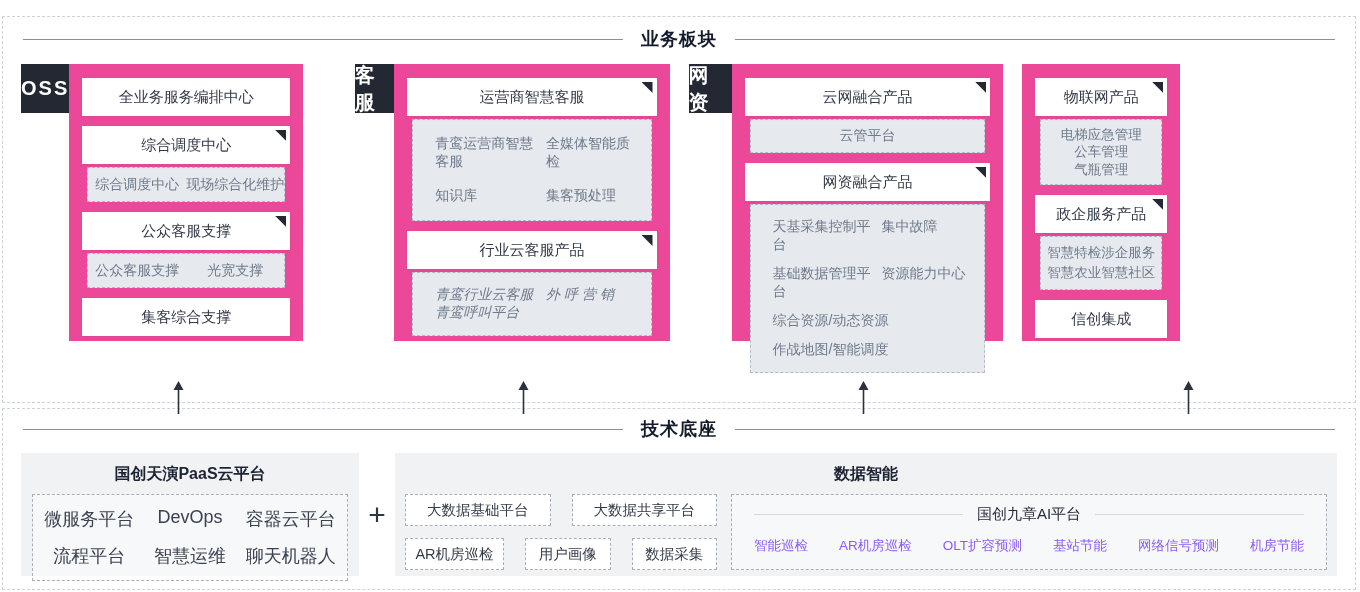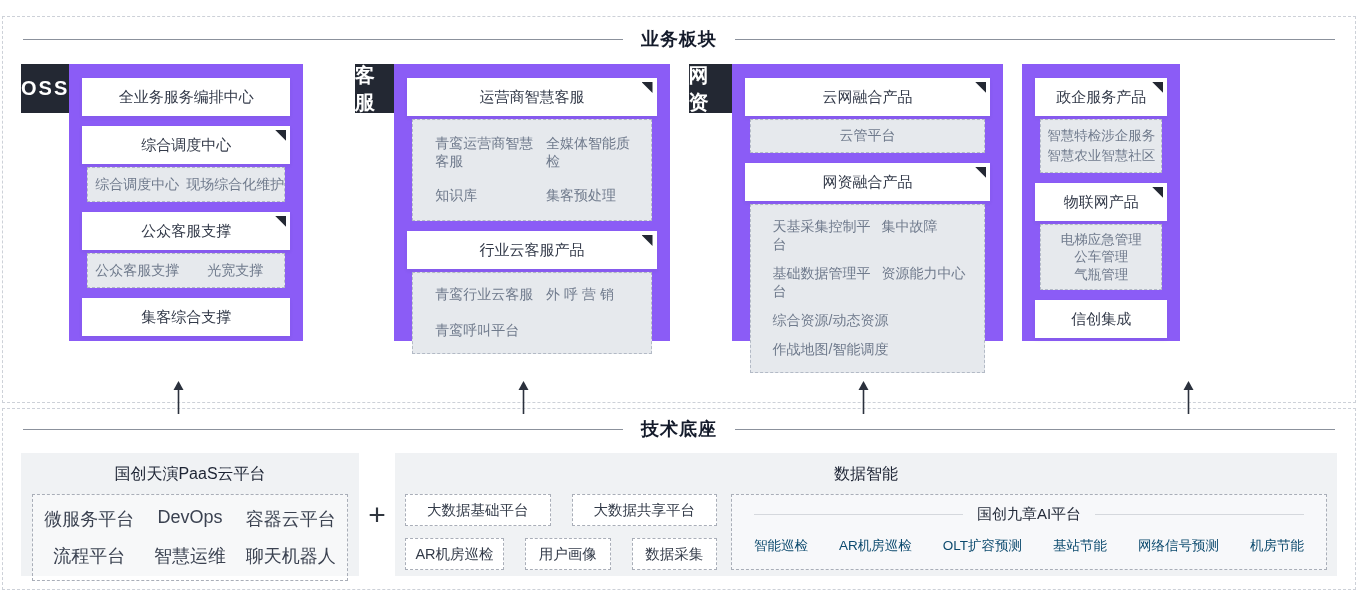--- a/index.html
+++ b/index.html
@@ -29,7 +29,7 @@
     font-size:20px; font-weight:bold; letter-spacing:2px;
     display:flex; align-items:center; justify-content:center;
   }
-  .col-body { background:#8b5cf6; height:277px; padding:14px 13px 16px; }
+  .col-body { background:#ec4899; height:277px; padding:14px 13px 16px; }
 
   .group { margin-bottom:10px; }
   .card {

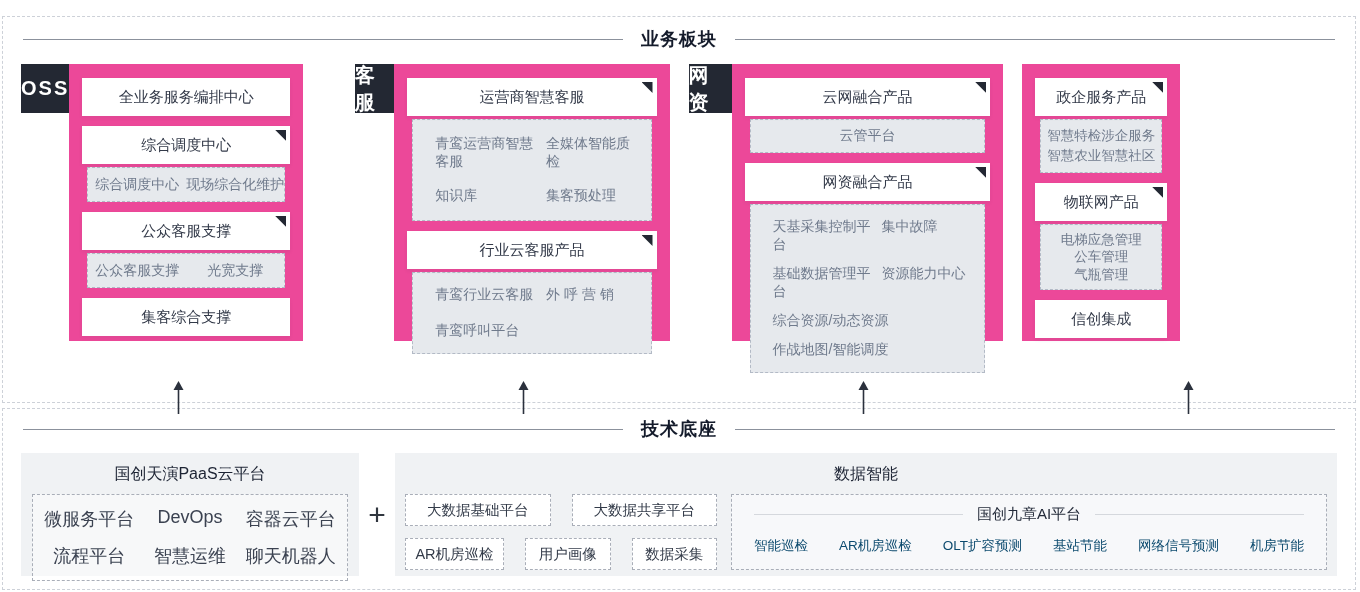--- a/index.html
+++ b/index.html
@@ -194,6 +194,17 @@
       <div class="col-body">
         <div class="group">
           <div class="card">
+            <span>物联网产品</span>
+            <span class="corner"></span>
+          </div>
+          <div class="subbox sb-stack">
+            <span>电梯应急管理</span>
+            <span>公车管理</span>
+            <span>气瓶管理</span>
+          </div>
+        </div>
+        <div class="group">
+          <div class="card">
             <span>政企服务产品</span>
             <span class="corner"></span>
           </div>
@@ -202,17 +213,6 @@
             <span>涉企服务</span>
             <span>智慧农业</span>
             <span>智慧社区</span>
-          </div>
-        </div>
-        <div class="group">
-          <div class="card">
-            <span>物联网产品</span>
-            <span class="corner"></span>
-          </div>
-          <div class="subbox sb-stack">
-            <span>电梯应急管理</span>
-            <span>公车管理</span>
-            <span>气瓶管理</span>
           </div>
         </div>
         <div class="card">

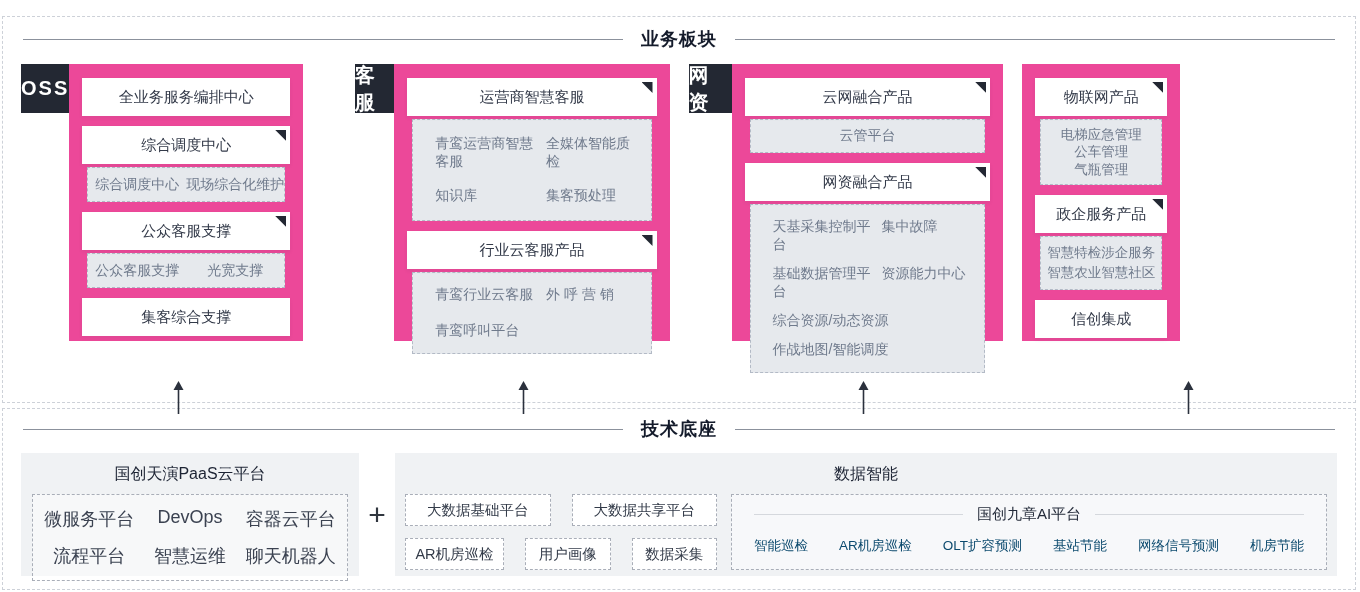--- a/index.html
+++ b/index.html
@@ -52,7 +52,7 @@
   .sb-single { display:flex; align-items:center; justify-content:center; height:34px; }
   .sb-grid-left { display:grid; grid-template-columns:1.15fr 1fr; justify-items:start; }
   .sb-cs1 { padding:15px 8px 15px 22px; row-gap:16px; }   
-  .sb-cs2 { padding:13px 8px 13px 22px; row-gap:18px; }   
+  .sb-cs2 { padding:13px 8px 13px 22px; row-gap:0;font-style:italic; }   
   .sb-nz  { padding:13px 8px 13px 22px; row-gap:11px; }   
   .wide { grid-column:1 / -1; }
   .sb-stack { display:flex; flex-direction:column; align-items:center; justify-content:center; padding:7px 0; line-height:1.3; font-size:13.5px; height:66px; }

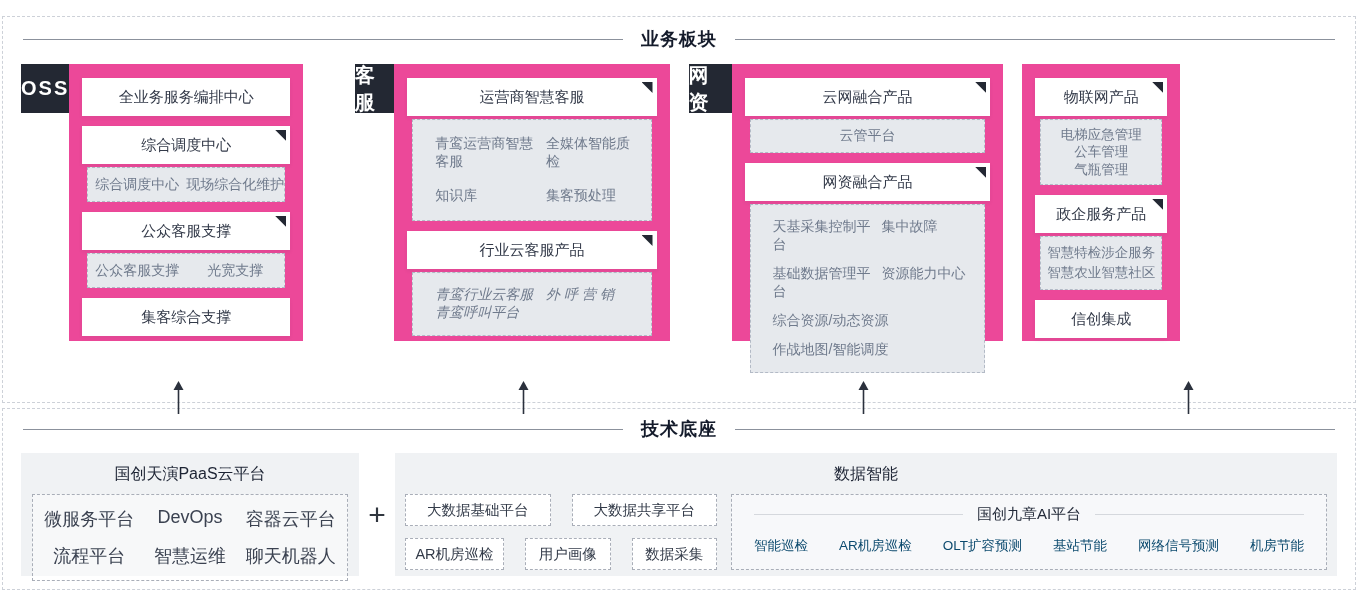--- a/index.html
+++ b/index.html
@@ -66,7 +66,7 @@
   .gray-box { background:#f0f2f4; height:123px; padding-top:11px; }
   .paas-box { width:338px; }
   .di-box { flex:1; }
-  .box-title { text-align:center; font-weight:normal; font-size:16px; color:#1c2333; }
+  .box-title { text-align:center; font-weight:bold; font-size:16px; color:#1c2333; }
   .paas-grid {
     margin:9px 11px 0; border:1px dashed #a9aeb8; background:rgba(255,255,255,.45);
     display:grid; grid-template-columns:1fr 1fr 1fr; justify-items:center;

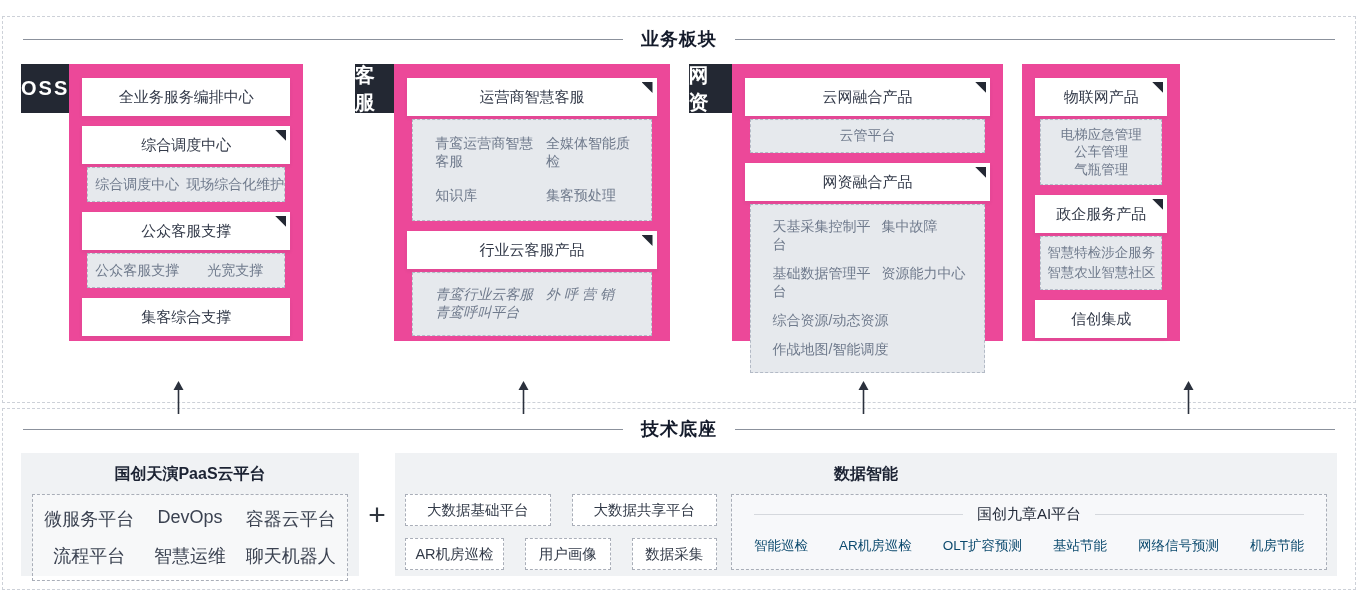--- a/index.html
+++ b/index.html
@@ -86,7 +86,7 @@
   .ai-title-row { display:flex; align-items:center; gap:14px; }
   .hline2 { flex:1; height:1px; background:#d5d8dd; }
   .ai-title { font-size:15px; color:#242b3a; white-space:nowrap; }
-  .ai-items { display:flex; justify-content:space-between; margin-top:13px; font-size:13.5px; color:#0c4a6e; }
+  .ai-items { display:flex; justify-content:space-between; margin-top:13px; font-size:13.5px; color:#8b5cf6; }
 </style>
 </head>
 <body>

